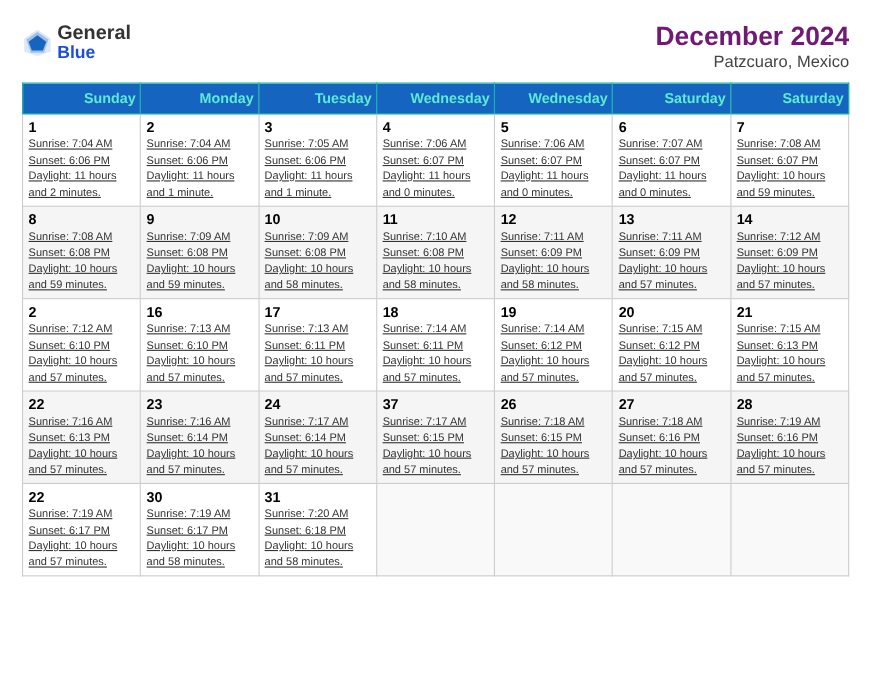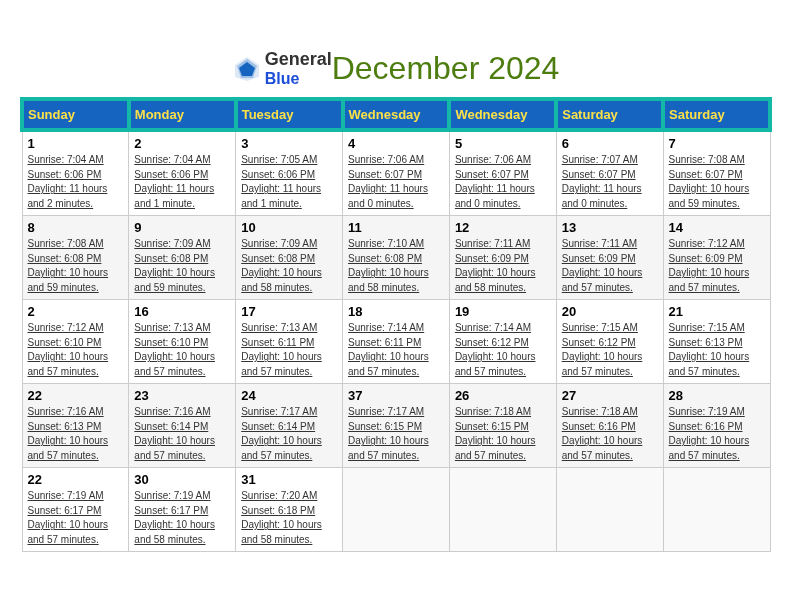--- a/index.html
+++ b/index.html
@@ -12,10 +12,9 @@
     }
     .header {
       display: flex;
-      justify-content: center;
+      justify-content: space-between;
       align-items: flex-start;
       margin-bottom: 10px;
-      margin-top: 30px;
     }
     .logo {
       display: flex;

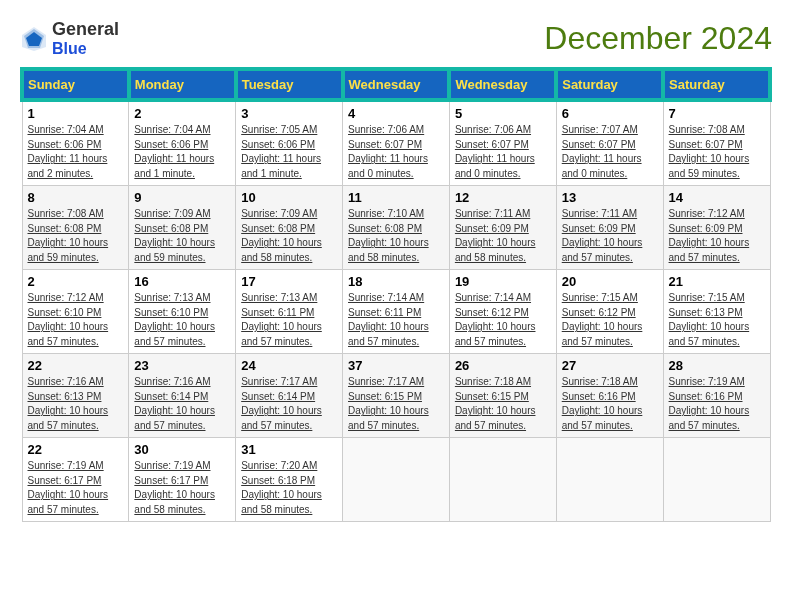--- a/index.html
+++ b/index.html
@@ -44,9 +44,9 @@
       text-align: right;
     }
     .month-title {
-      font-size: 32px;
-      font-weight: normal;
-      color: #4d7c0f;
+      font-size: 24px;
+      font-weight: bold;
+      color: #701a75;
     }
     .location {
       font-size: 15px;

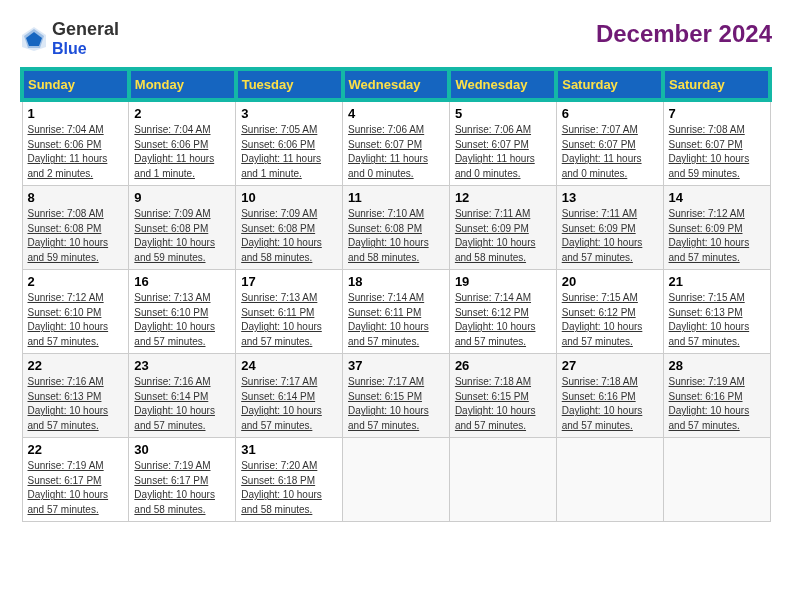--- a/index.html
+++ b/index.html
@@ -110,6 +110,7 @@
   </div>
   <div class="title-block">
     <div class="month-title">December 2024</div>
+    <div class="location">Patzcuaro, Mexico</div>
   </div>
 </div>
 

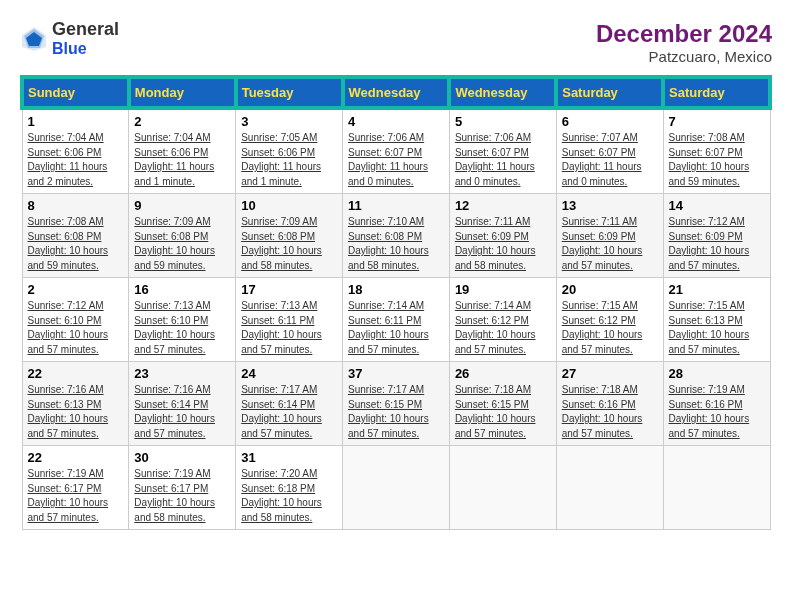--- a/index.html
+++ b/index.html
@@ -59,12 +59,12 @@
     }
     .calendar th {
       background: #1565c0;
-      color: #fde047;
+      color: #5eead4;
       padding: 6px 4px;
-      text-align: left;
+      text-align: right;
       font-size: 13px;
       font-weight: bold;
-      border: 4px solid #14b8a6;
+      border: 1px solid #14b8a6;
     }
     .calendar td {
       border: 1px solid #ccc;

